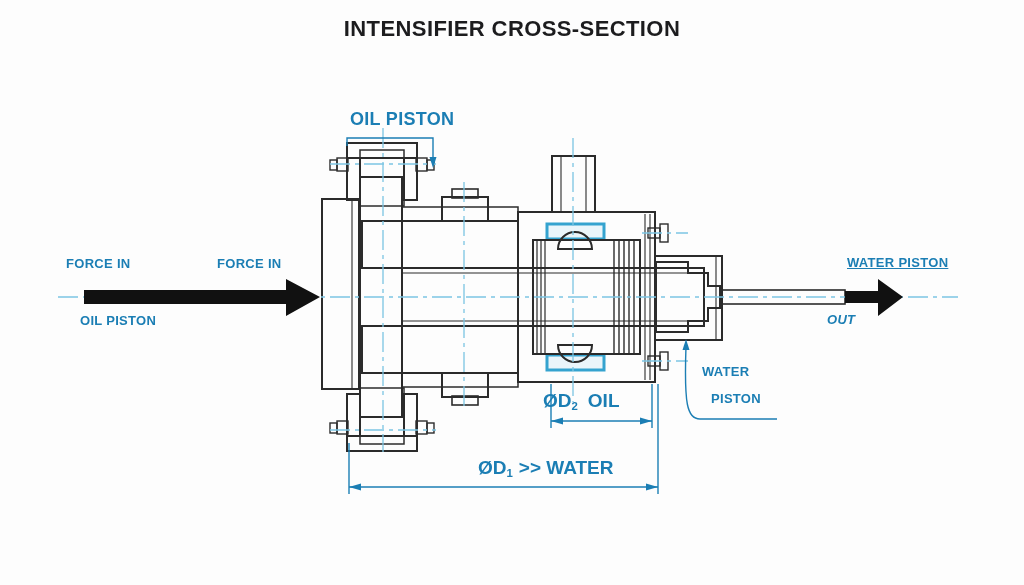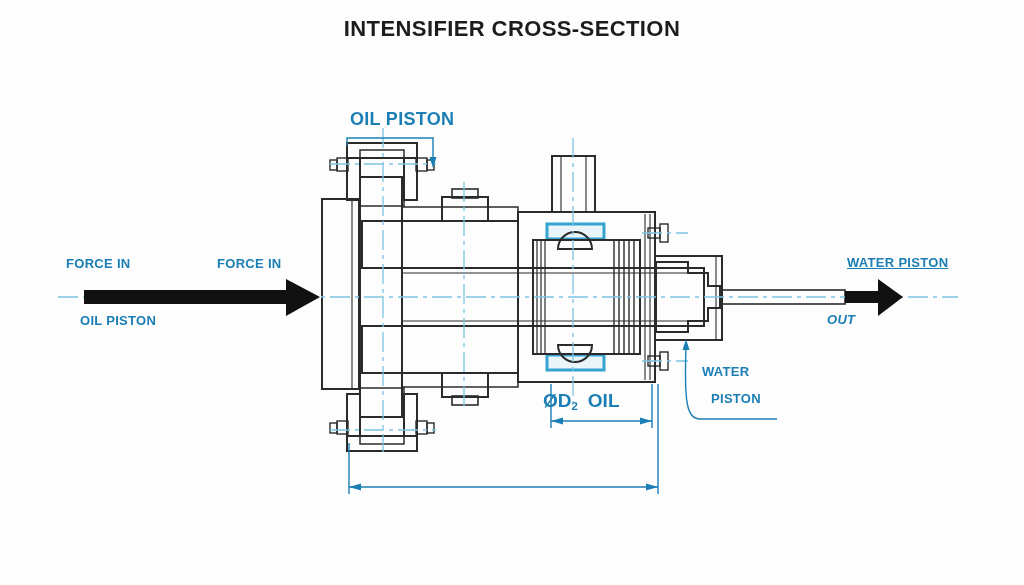--- a/index.html
+++ b/index.html
@@ -200,6 +200,9 @@
   <div class="dim-text" style="left:543px;top:391px;">
     <span>ØD</span><span class="sub">2</span><span class="sfx">OIL</span>
   </div>
+  <div class="dim-text" style="left:478px;top:458px;">
+    <span>ØD</span><span class="sub">1</span><span class="sfx" style="margin-left:6px;">&gt;&gt; WATER</span>
+  </div>
 
 </div>
 

